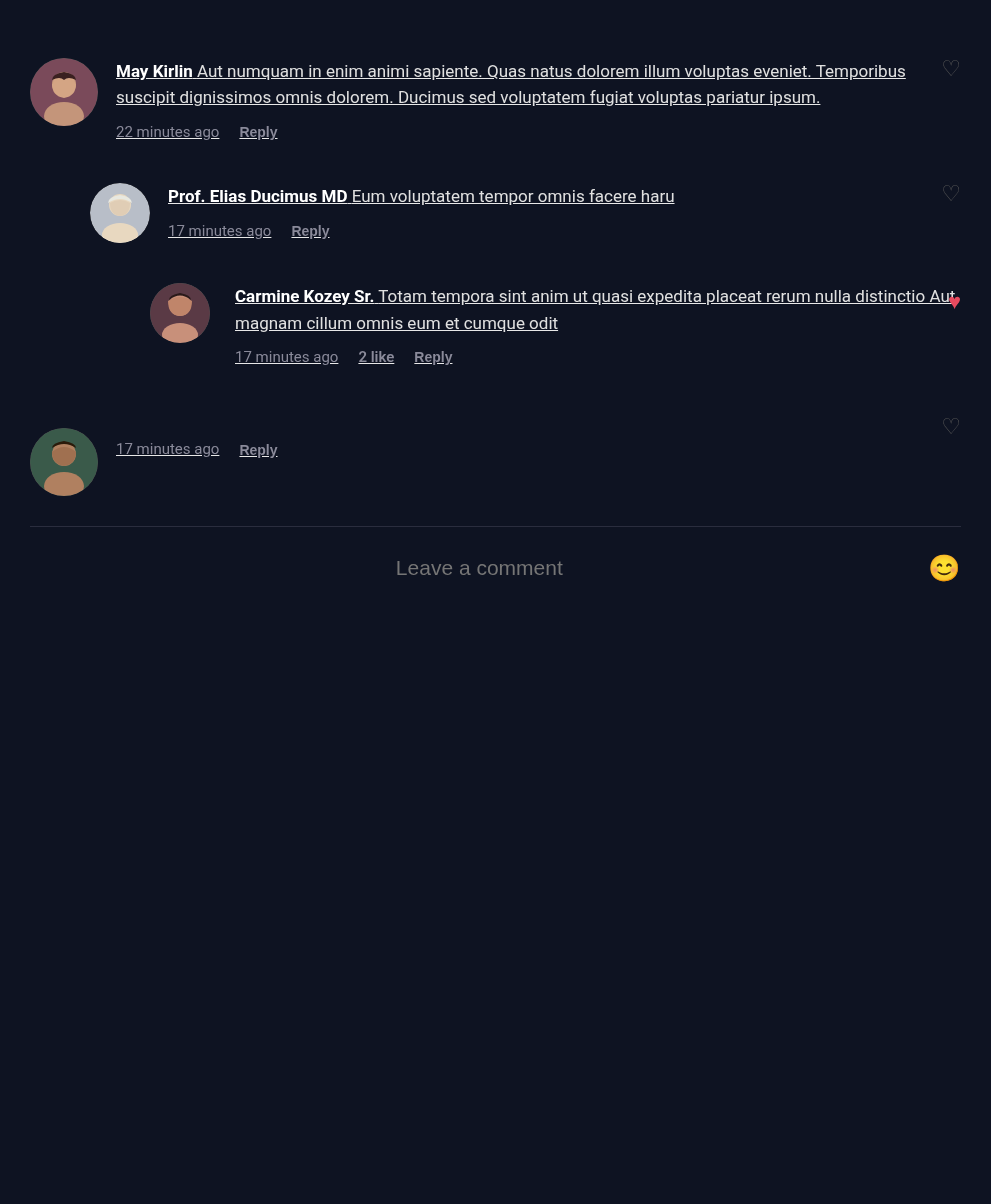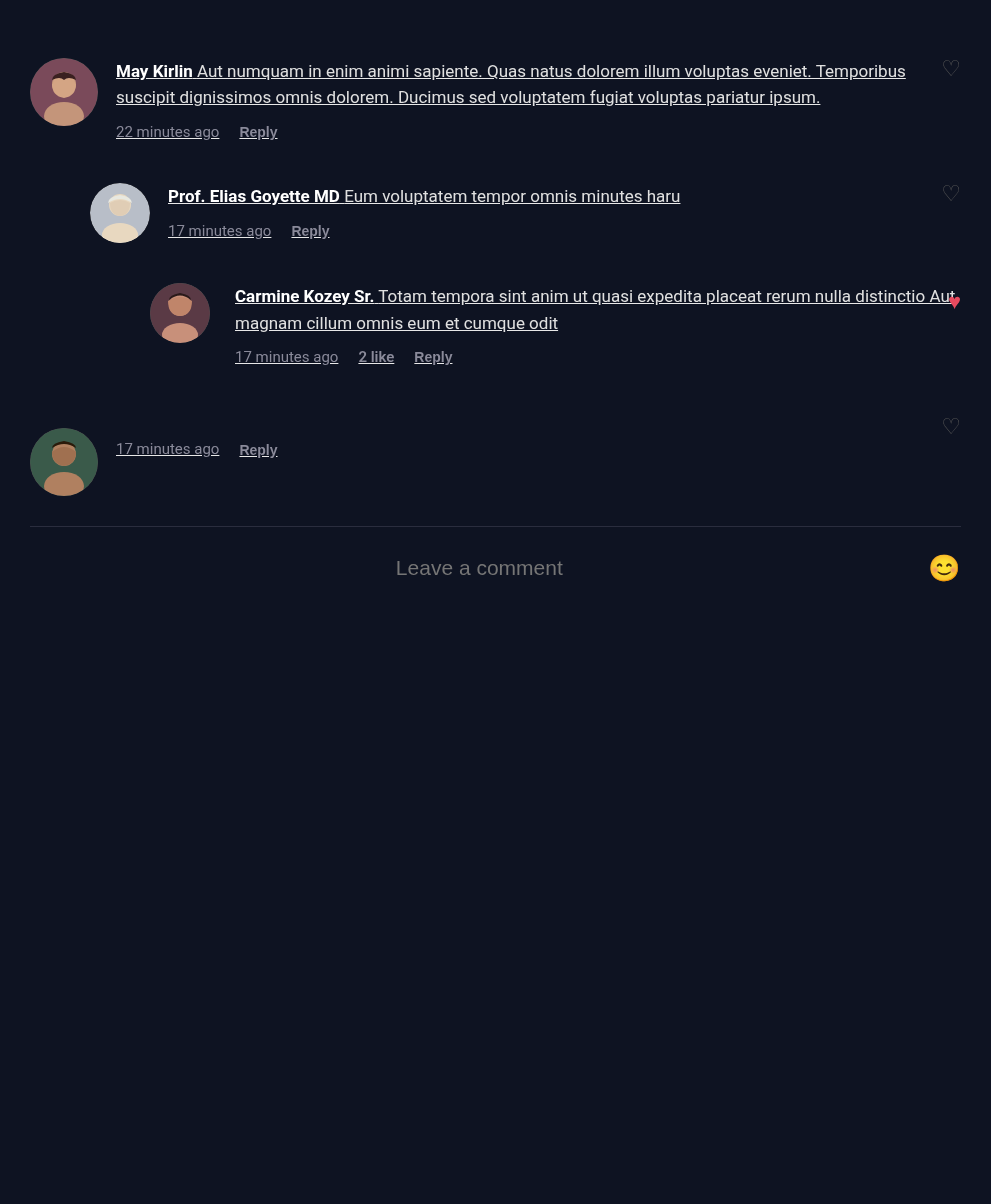--- a/index.html
+++ b/index.html
@@ -194,7 +194,7 @@
     </div>
     <div class="comment-content">
       <div class="comment-text">
-        <span class="author-name">Prof. Elias Goyette MD</span>
+        <span class="author-name">Prof. Elias Ducimus MD</span>
         <span> Eum voluptatem tempor omnis minutes haru</span>
       </div>
       <div class="comment-meta">

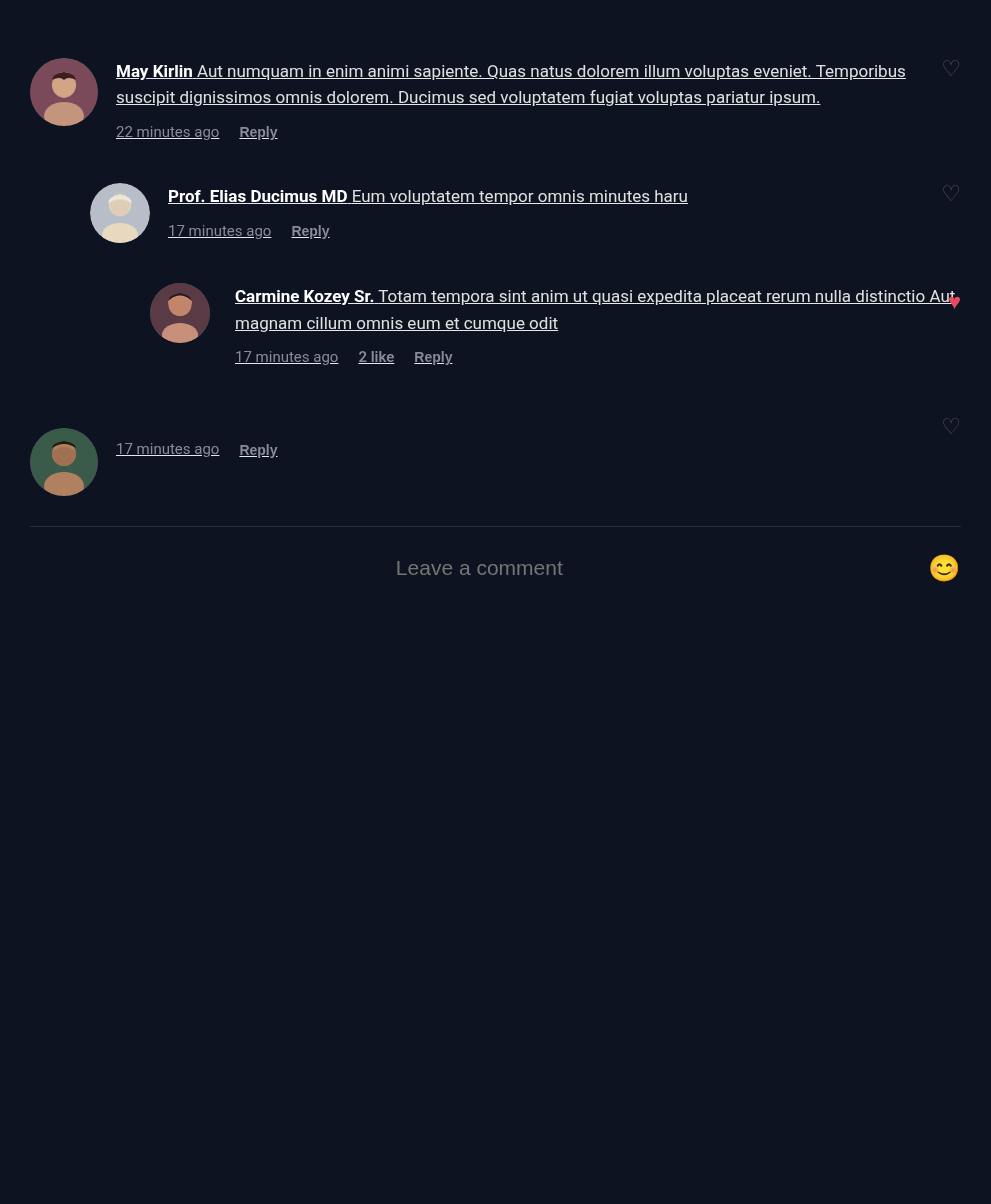--- a/index.html
+++ b/index.html
@@ -195,7 +195,7 @@
     <div class="comment-content">
       <div class="comment-text">
         <span class="author-name">Prof. Elias Ducimus MD</span>
-        <span> Eum voluptatem tempor omnis minutes haru</span>
+        <span> Eum voluptatem tempor omnis facere haru</span>
       </div>
       <div class="comment-meta">
         <span class="comment-time">17 minutes ago</span>

